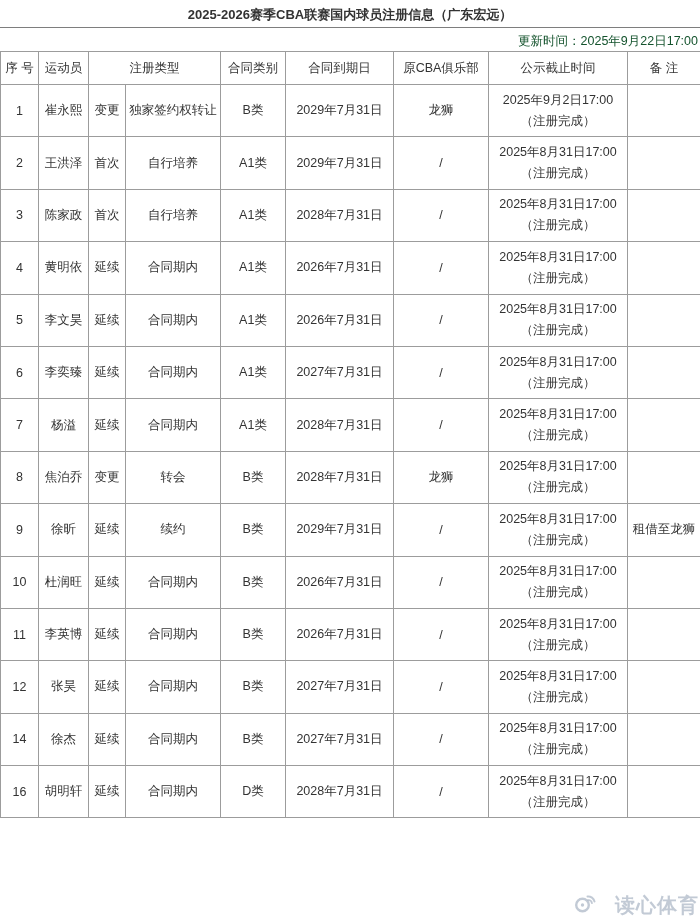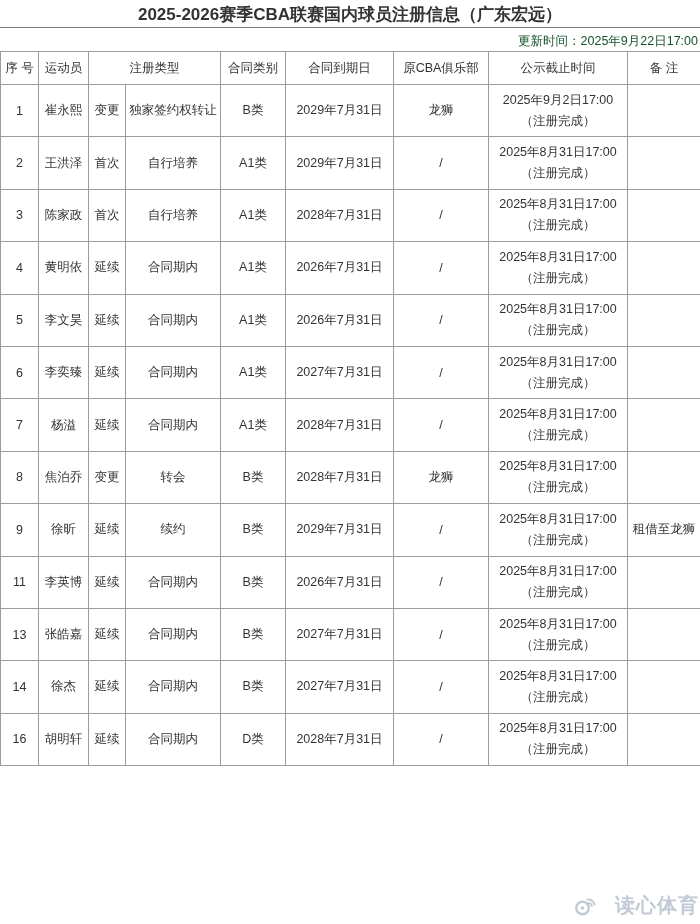--- a/index.html
+++ b/index.html
@@ -12,7 +12,7 @@
   }
   .title-bar {
     height:28px; line-height:30px; text-align:center;
-    font-size:17px; font-weight:bold; color:#333;
+    font-size:13px; font-weight:bold; color:#333;
     border-bottom:1px solid #7e7e7e;
   }
   .update-bar {

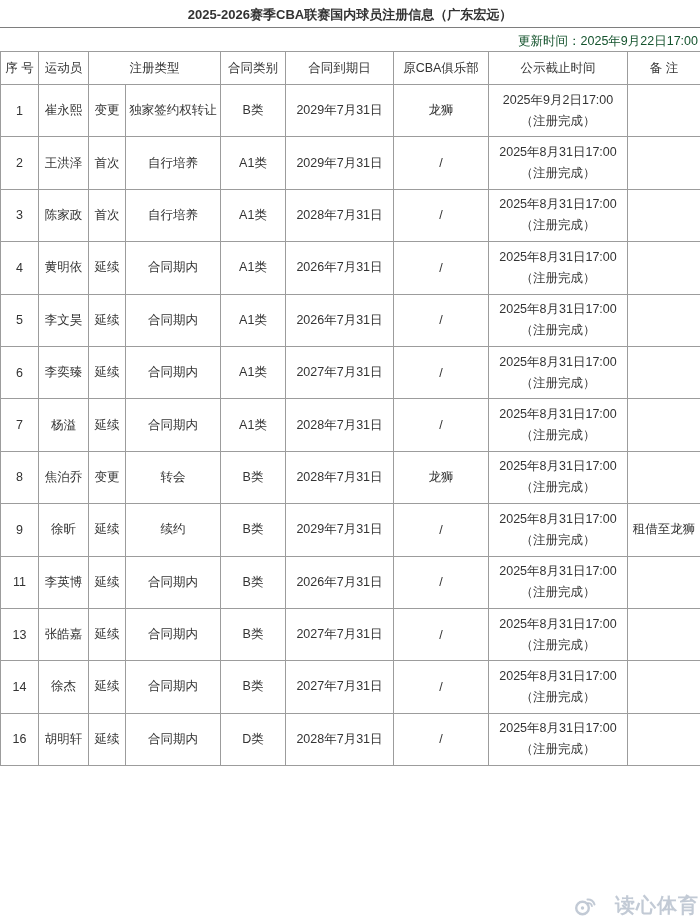--- a/index.html
+++ b/index.html
@@ -200,6 +200,20 @@
           <td data-name="cell-remark">租借至龙狮</td>
         </tr>
         <tr data-name="table-row">
+          <td data-name="cell-no">10</td>
+          <td data-name="cell-name">杜润旺</td>
+          <td data-name="cell-reg-type">延续</td>
+          <td data-name="cell-reg-detail">合同期内</td>
+          <td data-name="cell-contract-class">B类</td>
+          <td data-name="cell-contract-end">2026年7月31日</td>
+          <td data-name="cell-former-club">/</td>
+          <td data-name="cell-deadline">
+            <div data-name="deadline-time">2025年8月31日17:00</div>
+            <div data-name="deadline-status">（注册完成）</div>
+          </td>
+          <td data-name="cell-remark"></td>
+        </tr>
+        <tr data-name="table-row">
           <td data-name="cell-no">11</td>
           <td data-name="cell-name">李英博</td>
           <td data-name="cell-reg-type">延续</td>

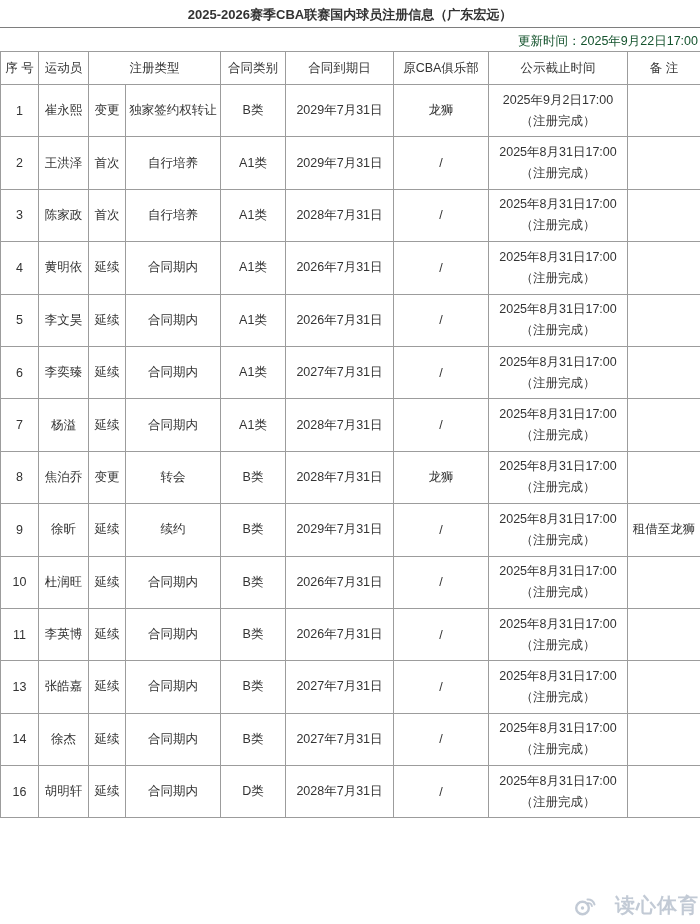--- a/index.html
+++ b/index.html
@@ -228,6 +228,20 @@
           <td data-name="cell-remark"></td>
         </tr>
         <tr data-name="table-row">
+          <td data-name="cell-no">12</td>
+          <td data-name="cell-name">张昊</td>
+          <td data-name="cell-reg-type">延续</td>
+          <td data-name="cell-reg-detail">合同期内</td>
+          <td data-name="cell-contract-class">B类</td>
+          <td data-name="cell-contract-end">2027年7月31日</td>
+          <td data-name="cell-former-club">/</td>
+          <td data-name="cell-deadline">
+            <div data-name="deadline-time">2025年8月31日17:00</div>
+            <div data-name="deadline-status">（注册完成）</div>
+          </td>
+          <td data-name="cell-remark"></td>
+        </tr>
+        <tr data-name="table-row">
           <td data-name="cell-no">13</td>
           <td data-name="cell-name">张皓嘉</td>
           <td data-name="cell-reg-type">延续</td>

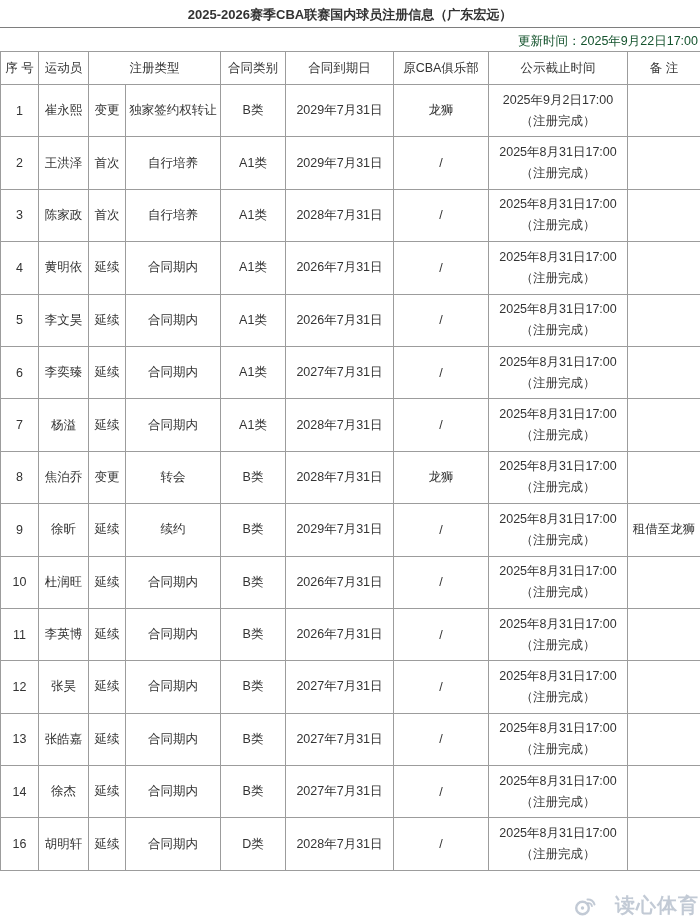--- a/index.html
+++ b/index.html
@@ -242,20 +242,6 @@
           <td data-name="cell-remark"></td>
         </tr>
         <tr data-name="table-row">
-          <td data-name="cell-no">13</td>
-          <td data-name="cell-name">张皓嘉</td>
-          <td data-name="cell-reg-type">延续</td>
-          <td data-name="cell-reg-detail">合同期内</td>
-          <td data-name="cell-contract-class">B类</td>
-          <td data-name="cell-contract-end">2027年7月31日</td>
-          <td data-name="cell-former-club">/</td>
-          <td data-name="cell-deadline">
-            <div data-name="deadline-time">2025年8月31日17:00</div>
-            <div data-name="deadline-status">（注册完成）</div>
-          </td>
-          <td data-name="cell-remark"></td>
-        </tr>
-        <tr data-name="table-row">
           <td data-name="cell-no">14</td>
           <td data-name="cell-name">徐杰</td>
           <td data-name="cell-reg-type">延续</td>

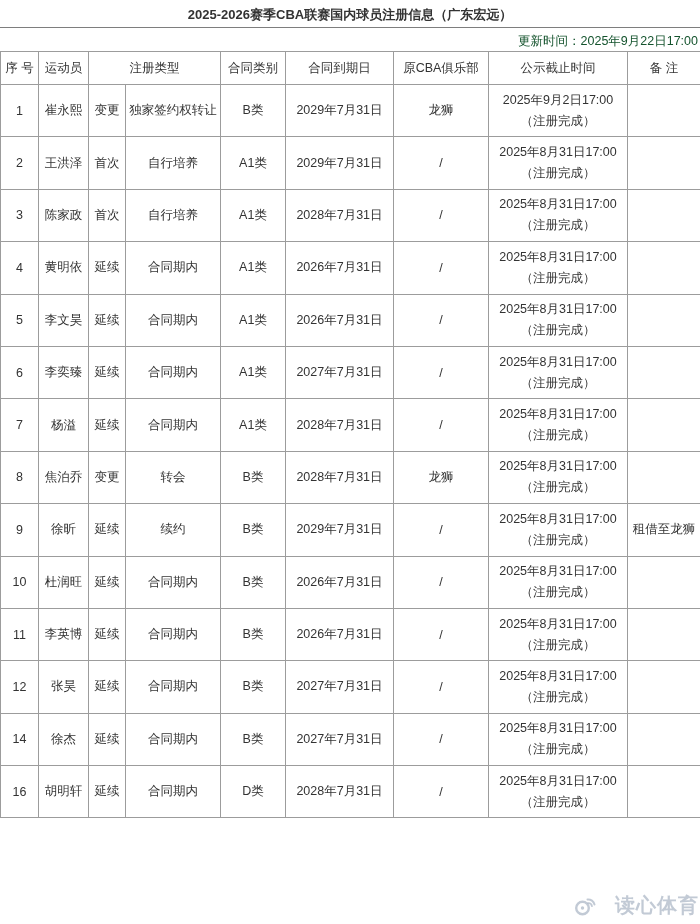--- a/index.html
+++ b/index.html
@@ -32,7 +32,7 @@
   td[data-name="cell-deadline"] div { line-height:21px; }
   .watermark {
     position:absolute; right:1px; bottom:5px;
-    display:flex; align-items:center; gap:18px;
+    display:flex; align-items:flex-start; gap:18px;
     font-size:20px; font-weight:bold; letter-spacing:1px;
     color:rgba(173,184,199,0.75);
     user-select:none; pointer-events:none;

